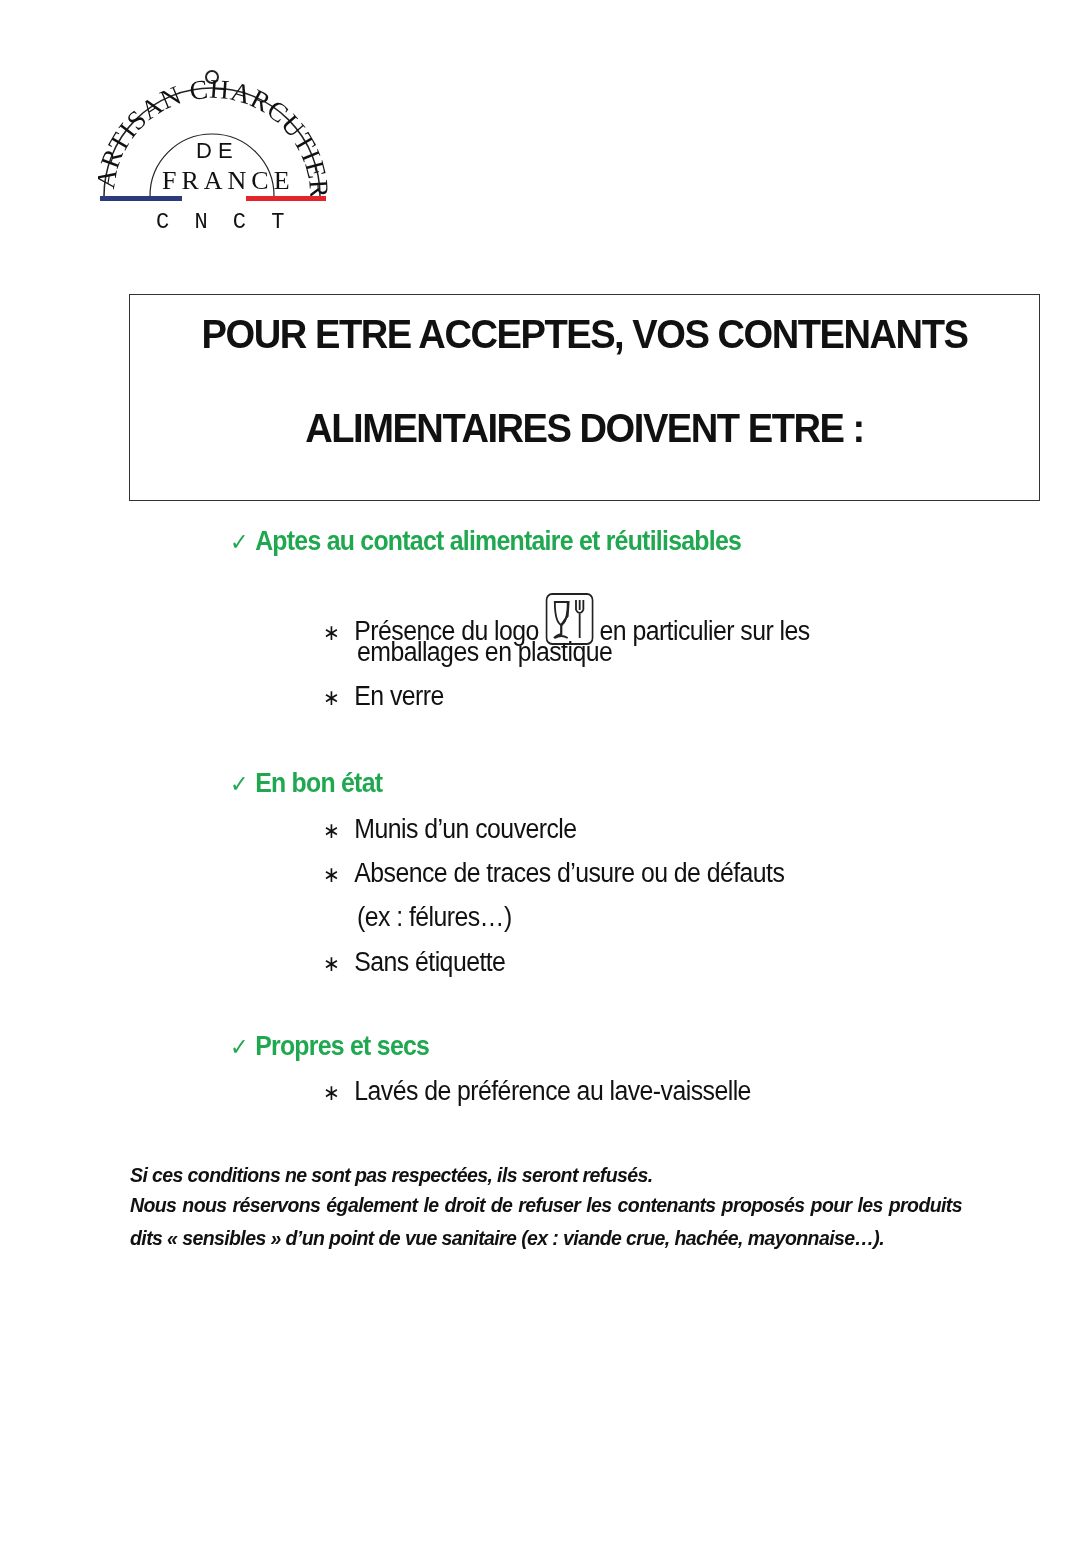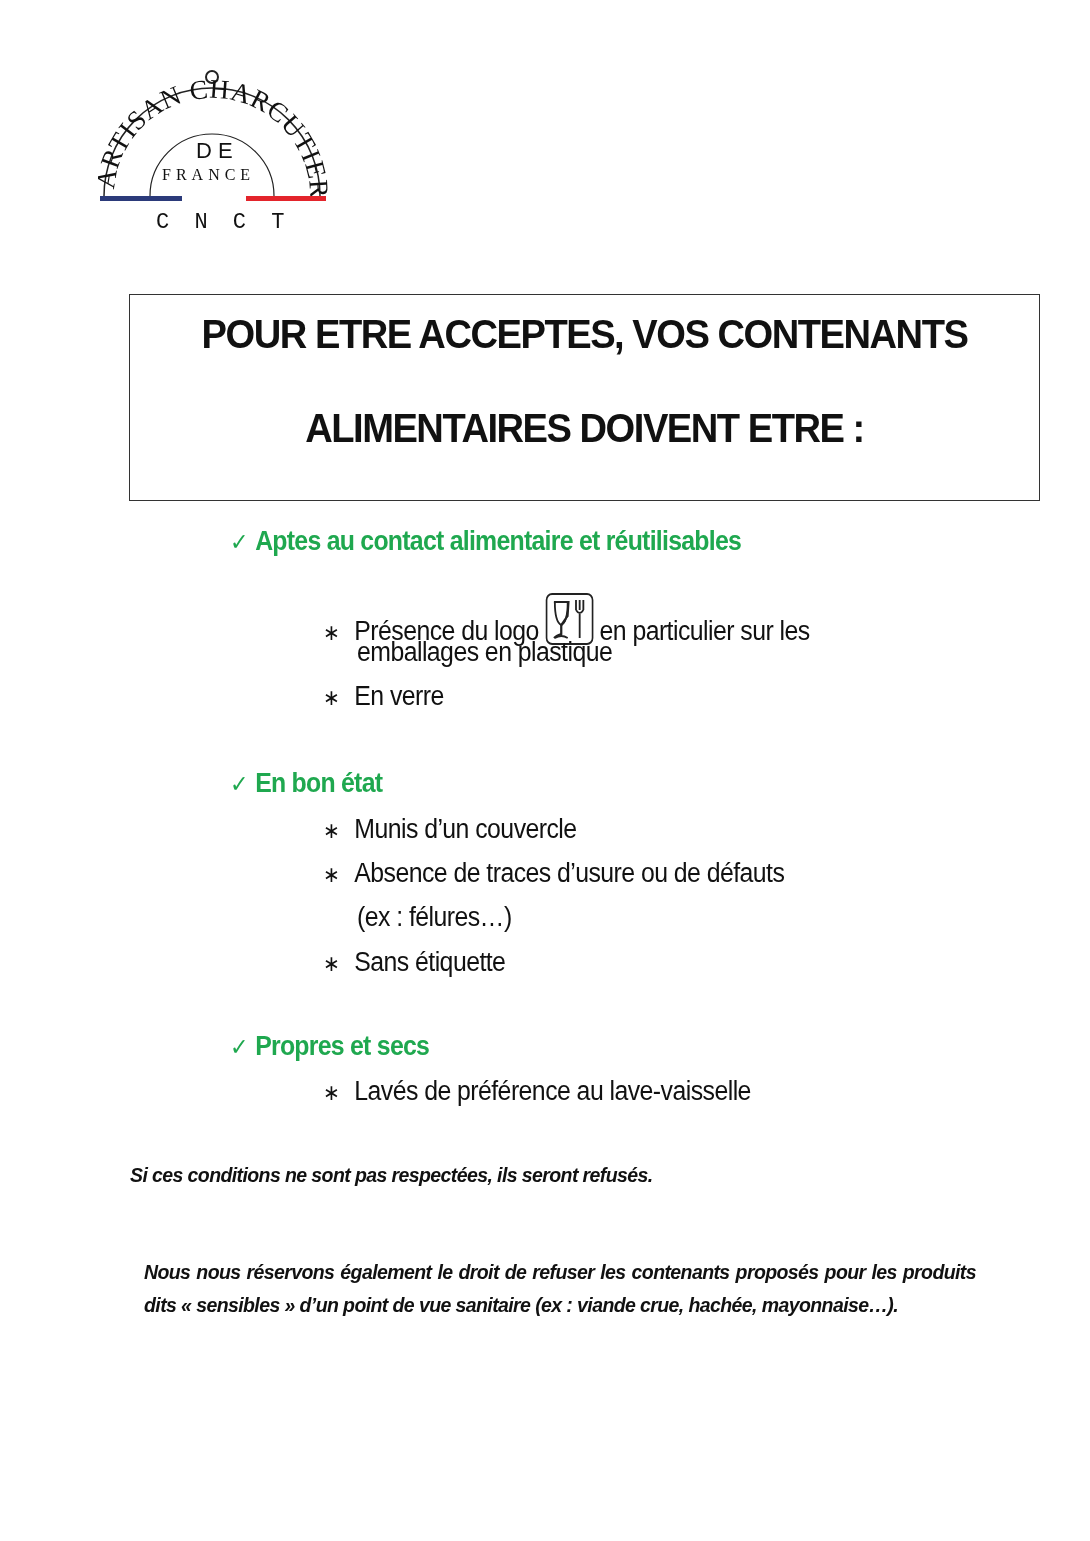--- a/index.html
+++ b/index.html
@@ -42,7 +42,7 @@
     <rect x="148" y="132" width="80" height="5" fill="#e3242b"></rect>
   </svg>
   <div style="position:absolute;left:98px;top:74px;font-family:Liberation Sans, sans-serif;font-size:22px;letter-spacing:6px;">DE</div>
-  <div style="position:absolute;left:64px;top:102px;font-family:'Liberation Serif',serif;font-size:16px;letter-spacing:5px;">FRANCE</div>
+  <div style="position:absolute;left:64px;top:102px;font-family:'Liberation Serif',serif;font-size:26px;letter-spacing:5px;">FRANCE</div>
   <div style="position:absolute;left:58px;top:146px;font-family:Liberation Mono, monospace;font-size:22px;letter-spacing:6px;">C N C T</div>
 </div>
 

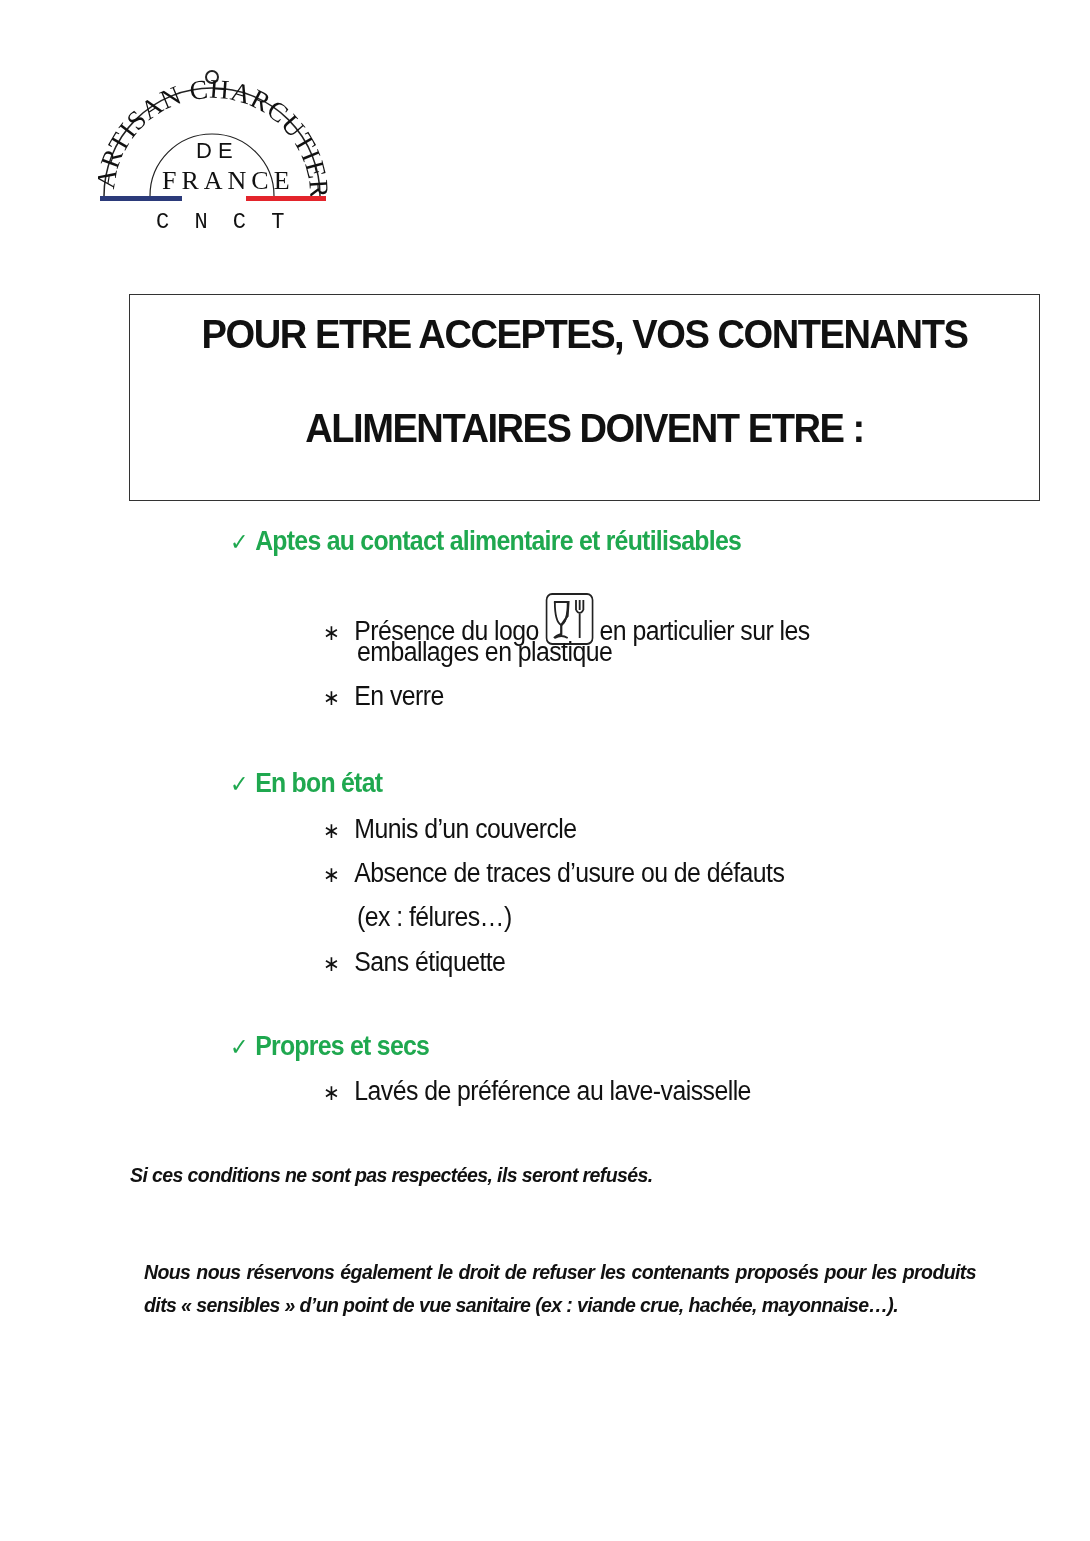--- a/index.html
+++ b/index.html
@@ -90,6 +90,6 @@
 </div>
 
 <div class="note" style="top:1159px;font-style:italic;">Si ces conditions ne sont pas respectées, ils seront refusés.</div>
-<div class="note" style="top:1256px;margin-left:14px;">Nous nous réservons également le droit de refuser les contenants proposés pour les produits dits « sensibles » d’un point de vue sanitaire (ex : viande crue, hachée, mayonnaise…).</div>
+<div class="note" style="top:1189px;">Nous nous réservons également le droit de refuser les contenants proposés pour les produits dits « sensibles » d’un point de vue sanitaire (ex : viande crue, hachée, mayonnaise…).</div>
 
 </body></html>

